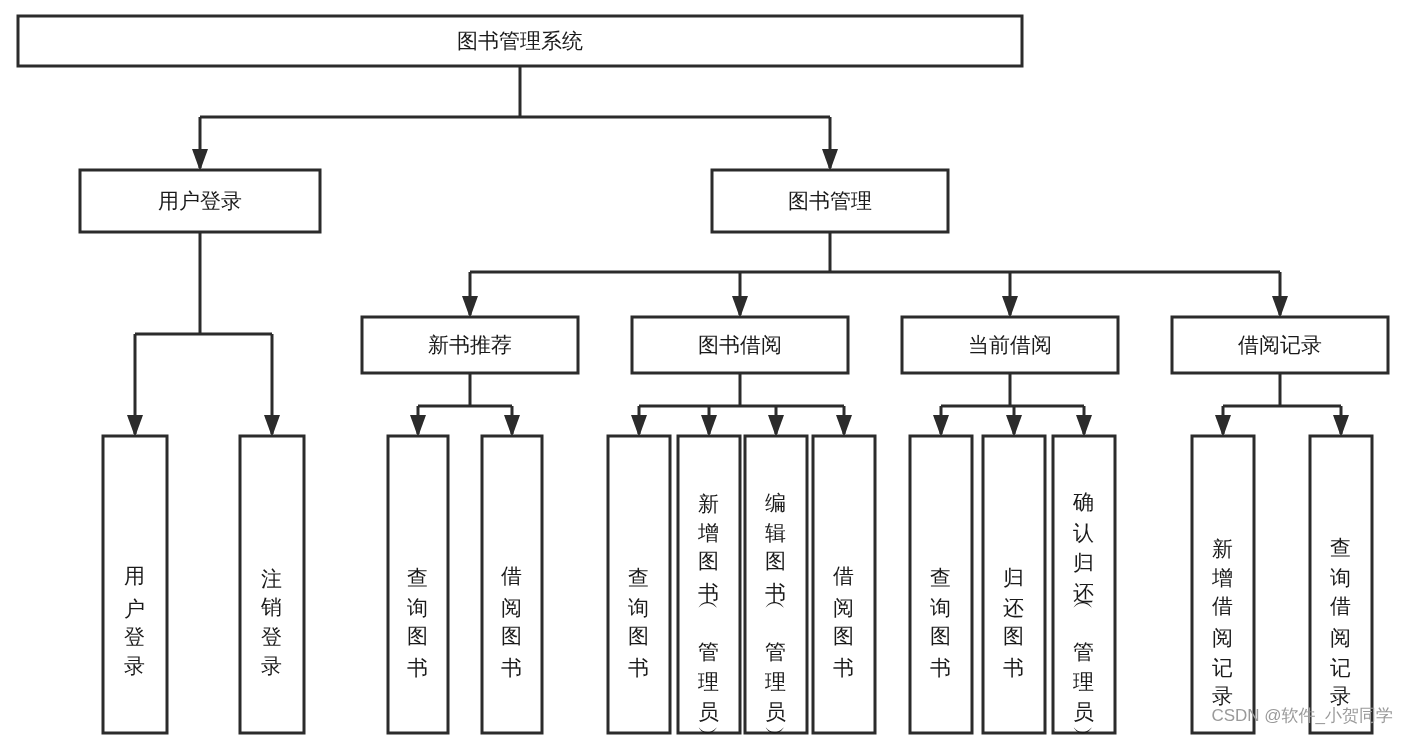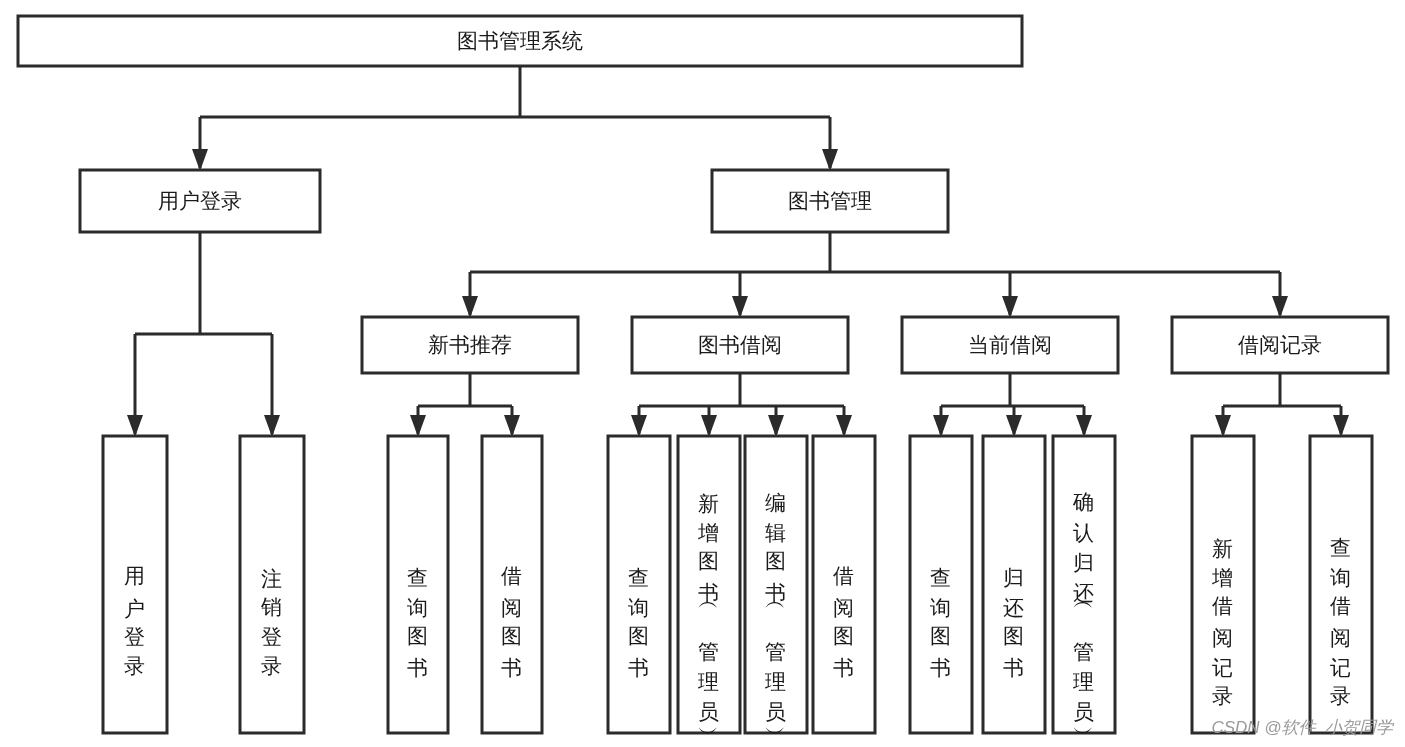--- a/index.html
+++ b/index.html
@@ -60,13 +60,12 @@
   .watermark {
     position: absolute;
     right: 12px;
-    bottom: 8px;
+    bottom: 20px;
     font-family: "Liberation Sans", sans-serif;
     font-size: 17px;
     color: #9a9a9a;
     white-space: nowrap;
     pointer-events: none;
-    font-style: italic;
   }
 </style>
 </head>

